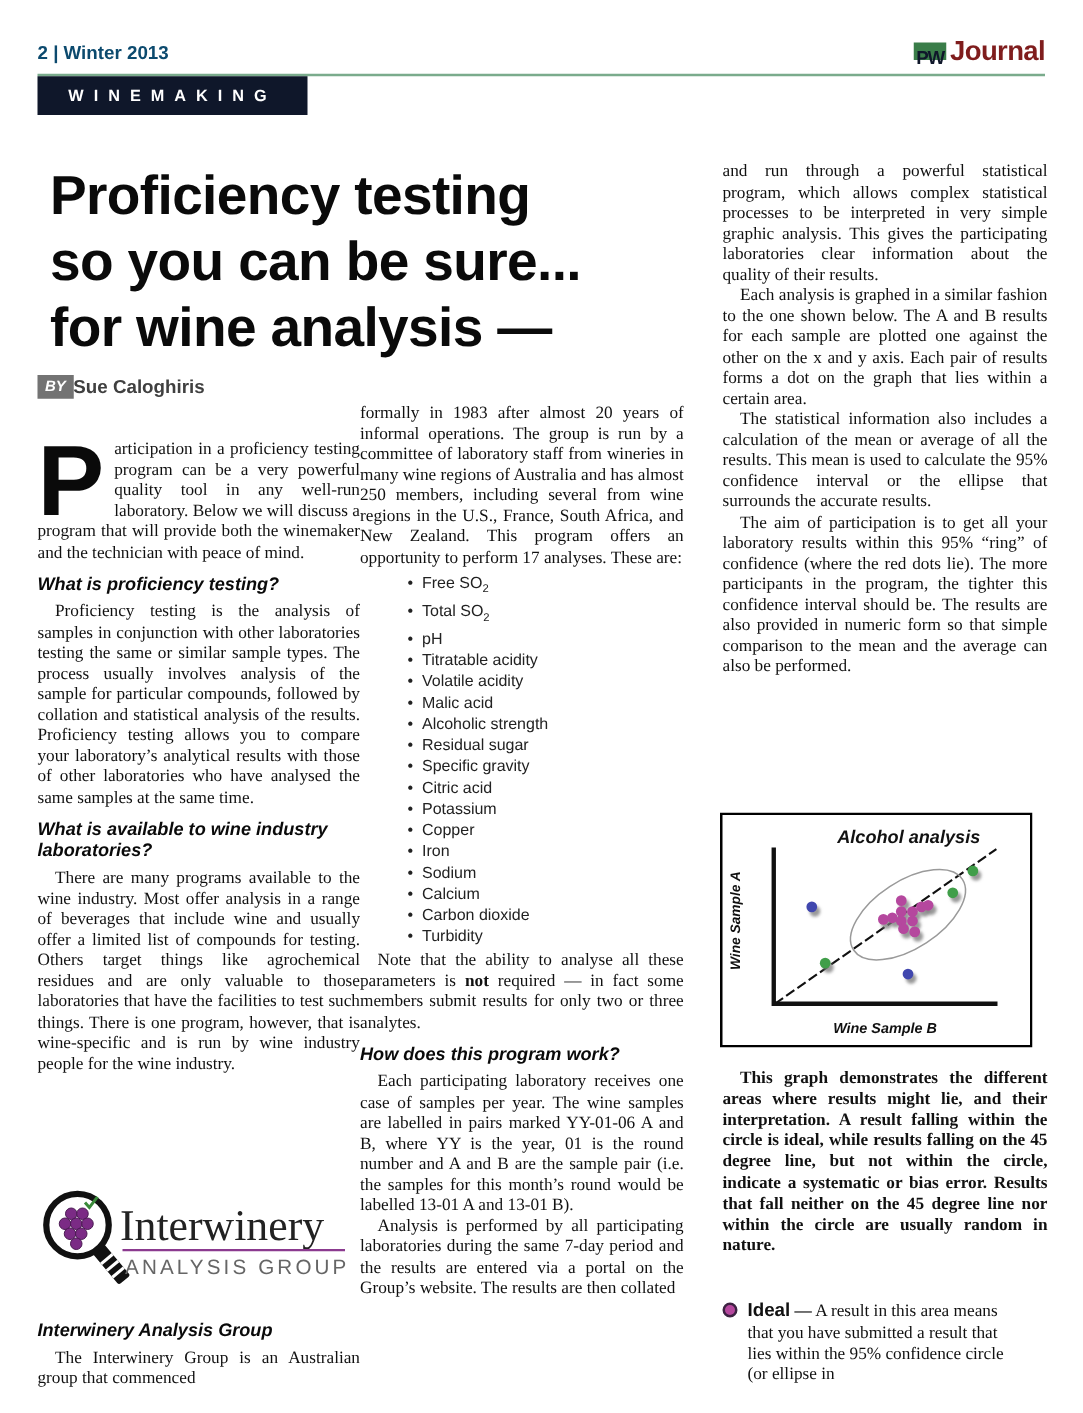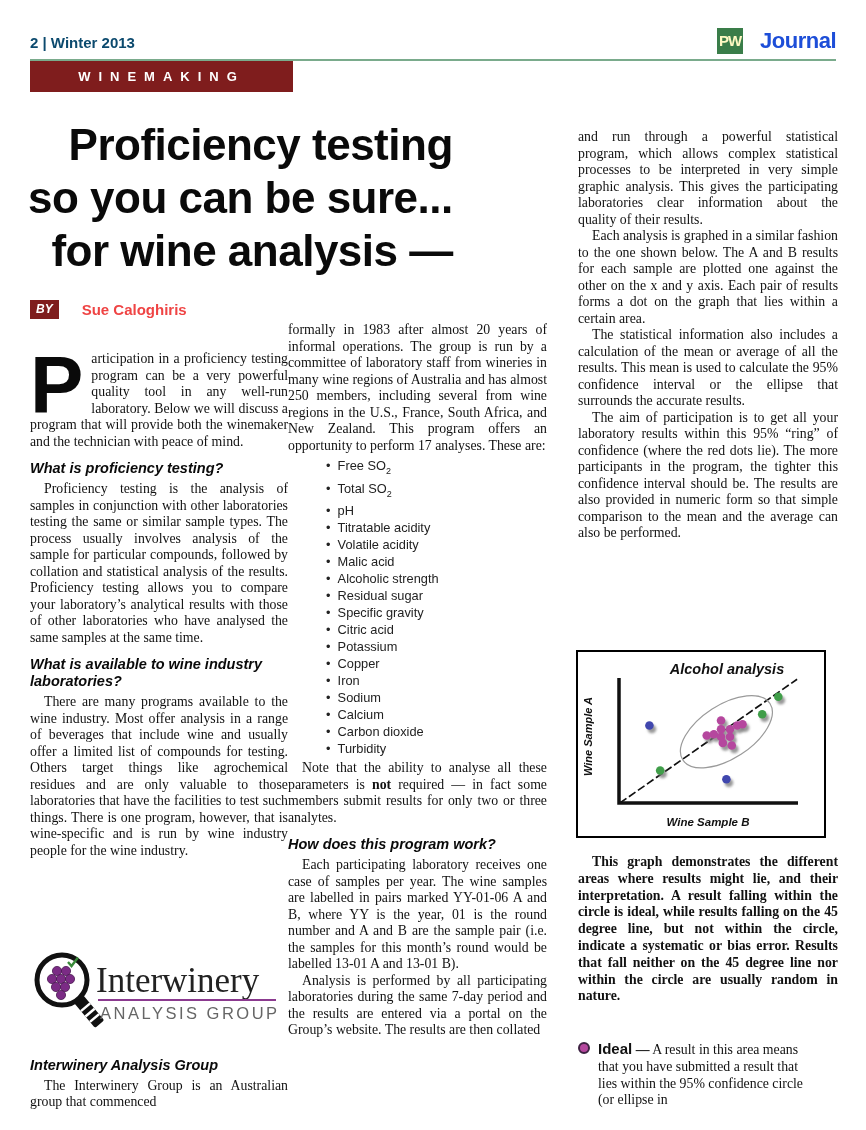--- a/index.html
+++ b/index.html
@@ -11,8 +11,8 @@
   
   #page-info{position:absolute;left:30px;top:34px;font:bold 15px "Liberation Sans",sans-serif;color:#0c4a6e;}
   #journal-logo{position:absolute;right:30px;top:28px;display:flex;align-items:center;}
-  #journal-logo .pw-box{background:#3a7d49;color:#fef9c3;font:bold 15px/26px "Liberation Sans",sans-serif;
-    width:26px;height:26px;text-align:center;letter-spacing:-1px;}
+  #journal-logo .pw-box{background:#3a7d49;color:#0f172a;font:bold 15px/26px "Liberation Sans",sans-serif;
+    width:26px;height:14px;text-align:center;letter-spacing:-1px;}
   #journal-logo .journal-word{color:#1d4ed8;font:bold 22px "Liberation Sans",sans-serif;margin-left:17px;letter-spacing:-0.5px;}
   #header-rule{position:absolute;left:30px;top:59px;width:806px;height:2px;background:#7aab8c;}
   #section-banner{position:absolute;left:30px;top:61px;width:263px;height:31px;background:#7f1d1d;

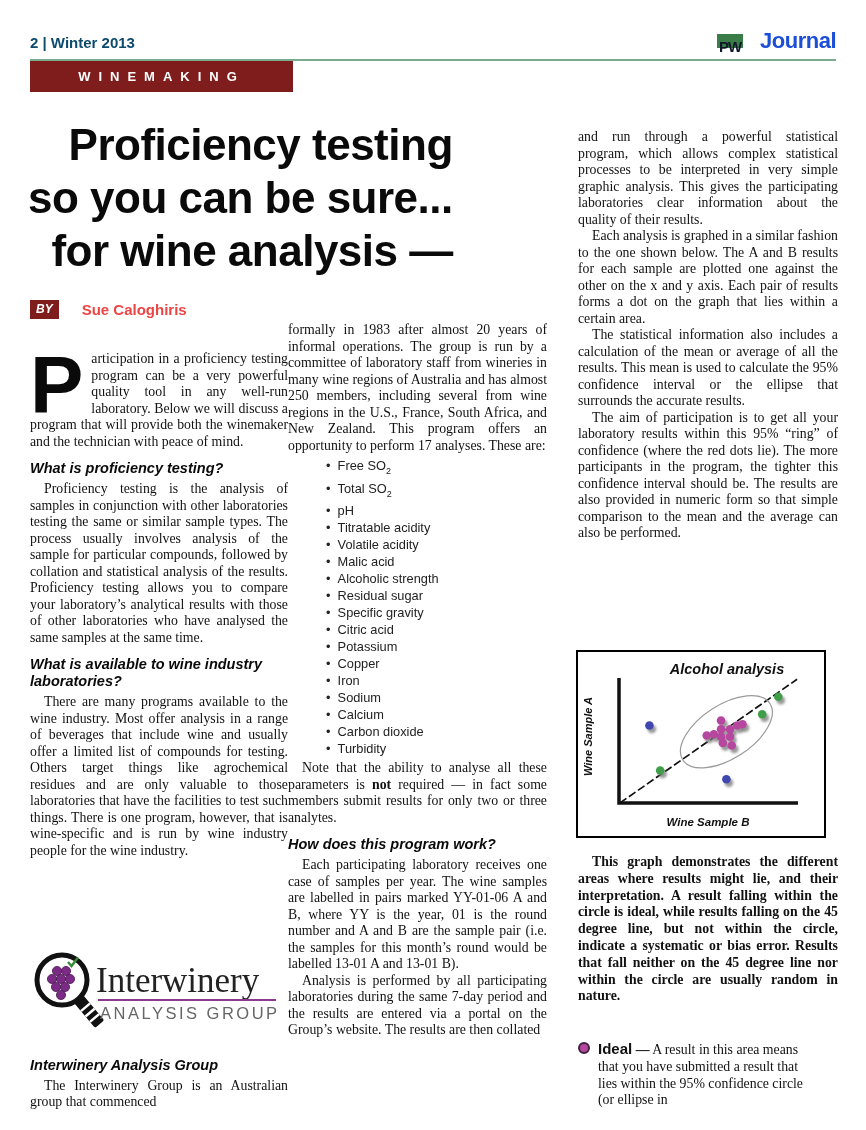--- a/index.html
+++ b/index.html
@@ -13,7 +13,7 @@
   #journal-logo{position:absolute;right:30px;top:28px;display:flex;align-items:center;}
   #journal-logo .pw-box{background:#3a7d49;color:#0f172a;font:bold 15px/26px "Liberation Sans",sans-serif;
     width:26px;height:14px;text-align:center;letter-spacing:-1px;}
-  #journal-logo .journal-word{color:#1d4ed8;font:bold 22px "Liberation Sans",sans-serif;margin-left:17px;letter-spacing:-0.5px;}
+  #journal-logo .journal-word{color:#7f1d1d;font:bold 22px "Liberation Sans",sans-serif;margin-left:3px;letter-spacing:-0.5px;}
   #header-rule{position:absolute;left:30px;top:59px;width:806px;height:2px;background:#7aab8c;}
   #section-banner{position:absolute;left:30px;top:61px;width:263px;height:31px;background:#7f1d1d;
     color:#fff;font:bold 13px/31px "Liberation Sans",sans-serif;text-align:center;letter-spacing:8px;}

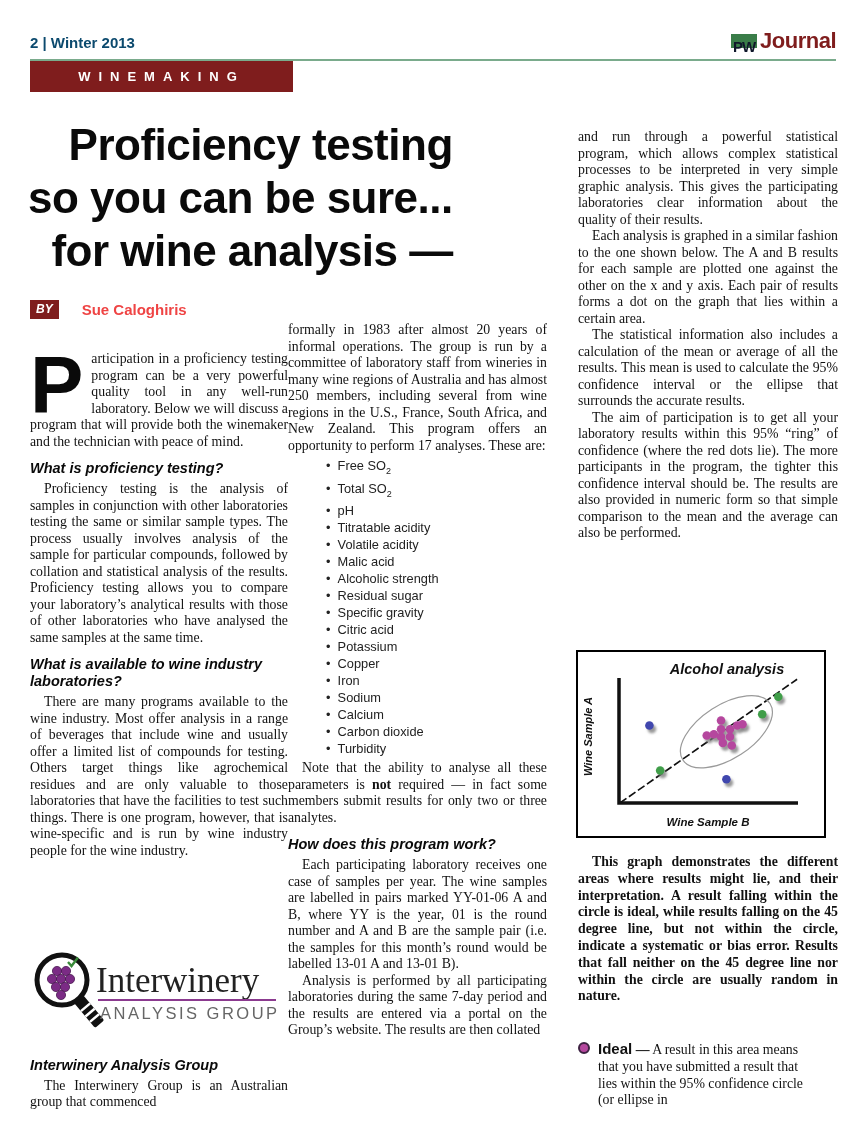--- a/index.html
+++ b/index.html
@@ -15,7 +15,7 @@
     width:26px;height:14px;text-align:center;letter-spacing:-1px;}
   #journal-logo .journal-word{color:#7f1d1d;font:bold 22px "Liberation Sans",sans-serif;margin-left:3px;letter-spacing:-0.5px;}
   #header-rule{position:absolute;left:30px;top:59px;width:806px;height:2px;background:#7aab8c;}
-  #section-banner{position:absolute;left:30px;top:61px;width:263px;height:31px;background:#7f1d1d;
+  #section-banner{position:absolute;left:30px;top:61px;width:216px;height:31px;background:#0f172a;
     color:#fff;font:bold 13px/31px "Liberation Sans",sans-serif;text-align:center;letter-spacing:8px;}
   
   #article-title{position:absolute;left:28px;top:118px;margin:0;font:bold 44px/53px "Liberation Sans",sans-serif;

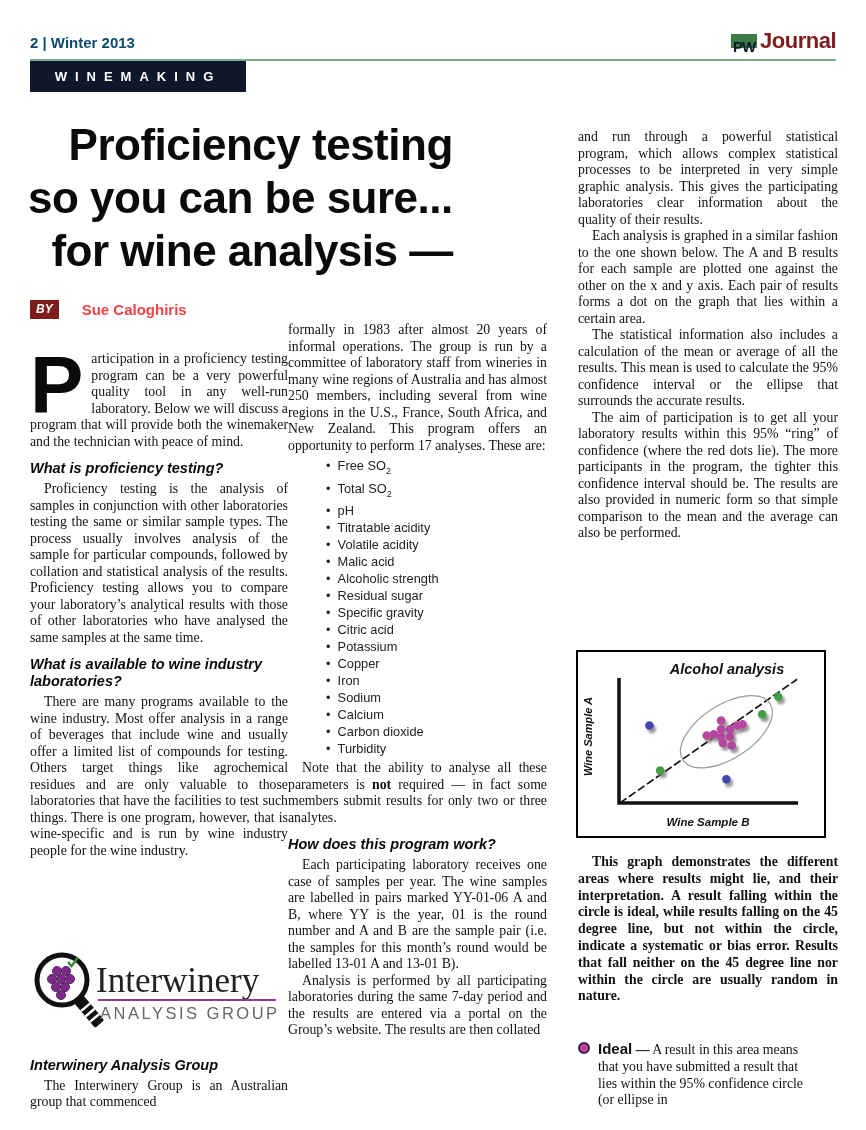--- a/index.html
+++ b/index.html
@@ -18,8 +18,8 @@
   #section-banner{position:absolute;left:30px;top:61px;width:216px;height:31px;background:#0f172a;
     color:#fff;font:bold 13px/31px "Liberation Sans",sans-serif;text-align:center;letter-spacing:8px;}
   
-  #article-title{position:absolute;left:28px;top:118px;margin:0;font:bold 44px/53px "Liberation Sans",sans-serif;
-    letter-spacing:-0.5px;color:#0a0a0a;text-align:right;}
+  #article-title{position:absolute;left:28px;top:118px;margin:12px;font:bold 44px/53px "Liberation Sans",sans-serif;
+    letter-spacing:-0.5px;color:#0a0a0a;}
   #article-title span{display:block;}
   #byline{position:absolute;left:30px;top:300px;display:flex;align-items:center;}
   #byline .by-badge{background:#7f1d1d;color:#fff;font:bold italic 12px "Liberation Sans",sans-serif;

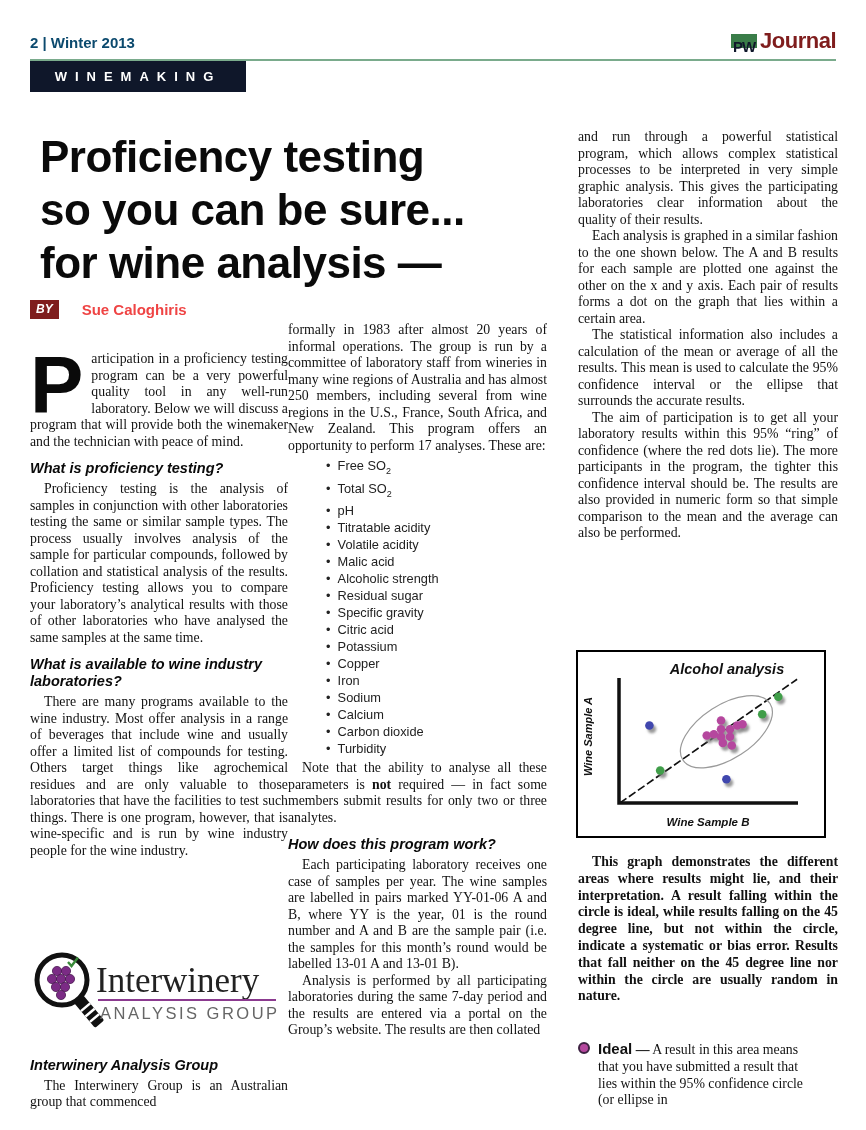--- a/index.html
+++ b/index.html
@@ -22,8 +22,8 @@
     letter-spacing:-0.5px;color:#0a0a0a;}
   #article-title span{display:block;}
   #byline{position:absolute;left:30px;top:300px;display:flex;align-items:center;}
-  #byline .by-badge{background:#7f1d1d;color:#fff;font:bold italic 12px "Liberation Sans",sans-serif;
-    font-style:italic;padding:2px 6px 3px;margin-right:23px;}
+  #byline .by-badge{background:#737373;color:#fff;font:bold italic 12px "Liberation Sans",sans-serif;
+    font-style:italic;padding:2px 6px 3px;margin-right:0;}
   #byline .author{font:bold 15px "Liberation Sans",sans-serif;color:#ef4444;}
   
   .col{position:absolute;text-align:justify;font-size:13.8px;line-height:16.5px;}

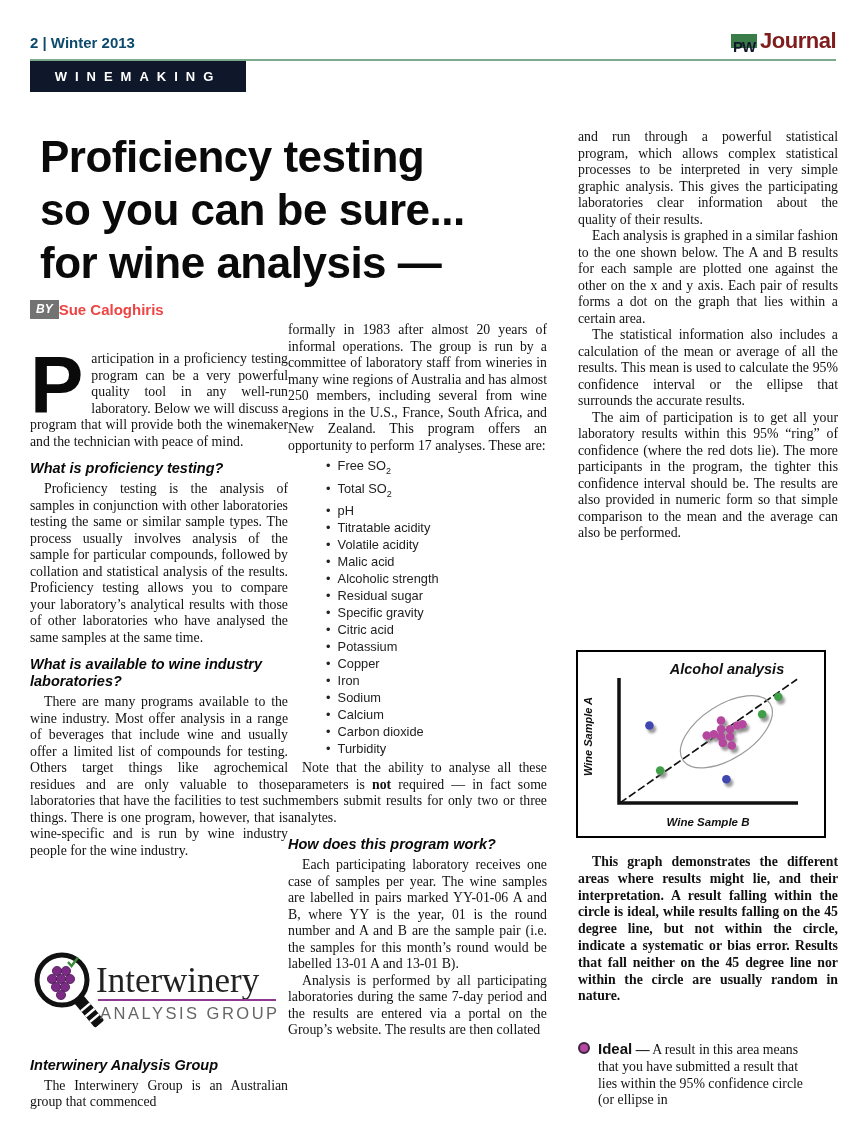--- a/index.html
+++ b/index.html
@@ -24,7 +24,7 @@
   #byline{position:absolute;left:30px;top:300px;display:flex;align-items:center;}
   #byline .by-badge{background:#737373;color:#fff;font:bold italic 12px "Liberation Sans",sans-serif;
     font-style:italic;padding:2px 6px 3px;margin-right:0;}
-  #byline .author{font:bold 15px "Liberation Sans",sans-serif;color:#ef4444;}
+  #byline .author{font:bold 15px "Liberation Sans",sans-serif;color:#404040;}
   
   .col{position:absolute;text-align:justify;font-size:13.8px;line-height:16.5px;}
   .col p{margin:0;text-indent:14px;}

